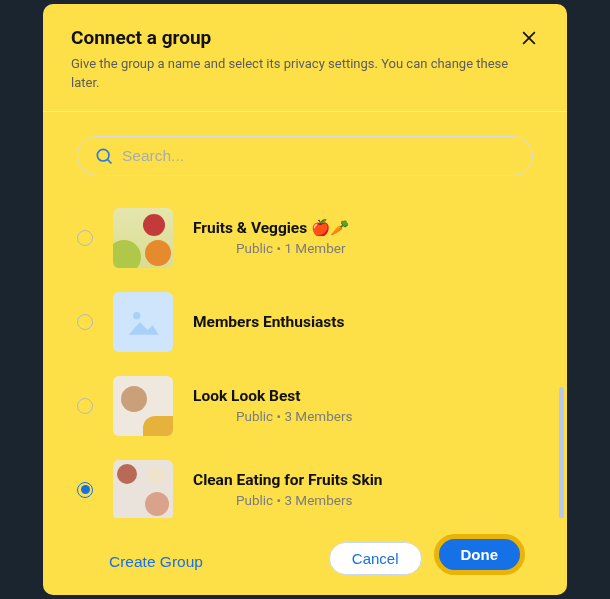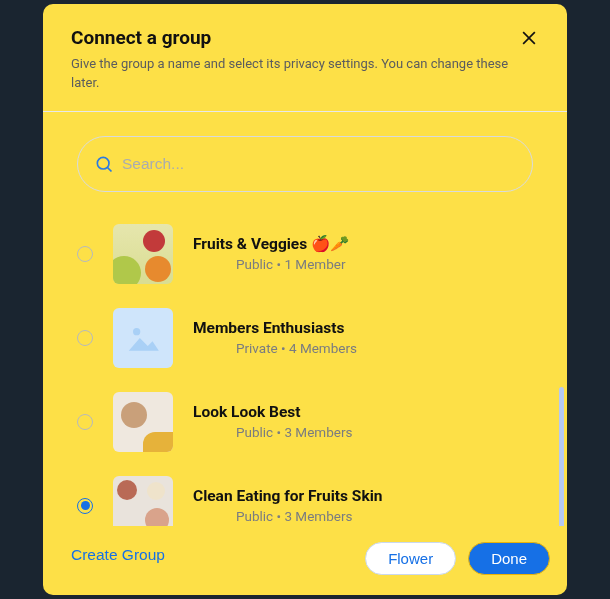--- a/index.html
+++ b/index.html
@@ -65,7 +65,7 @@
       align-items: center;
       border: 1px solid #d7dade;
       border-radius: 999px;
-      padding: 16px 16px;
+      padding: 8px 16px;
       margin-bottom: 20px;
     }
     .search-wrap svg { width: 20px; height: 20px; color: #2a7ae2; flex-shrink: 0; }

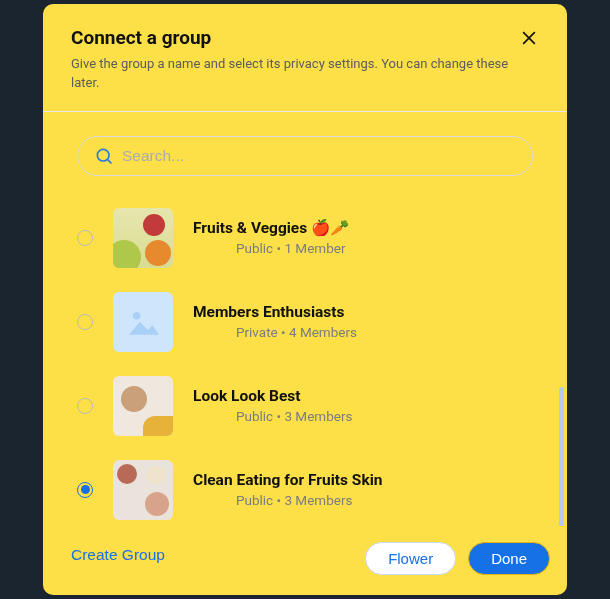--- a/index.html
+++ b/index.html
@@ -218,7 +218,6 @@
           </div>
           <div class="group-info">
             <div class="group-name">Members Enthusiasts</div>
-            <div class="group-meta">Private   •   4 Members</div>
           </div>
         </div>
         <div class="group-row">

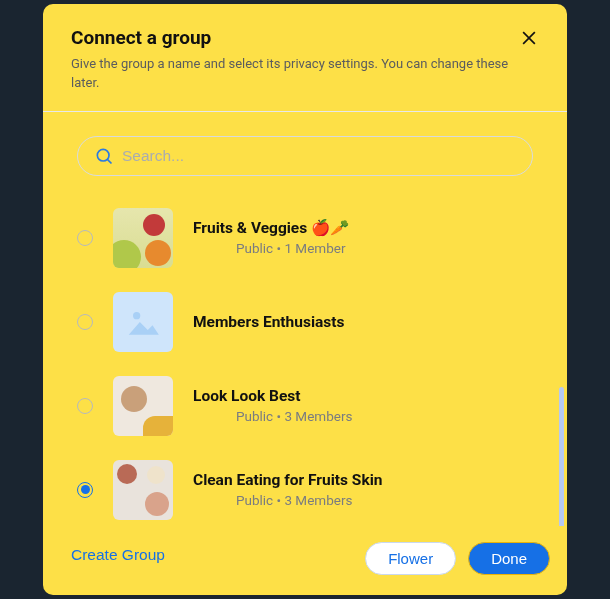--- a/index.html
+++ b/index.html
@@ -141,8 +141,9 @@
     }
     .modal-footer {
       display: flex;
-      align-items: flex-start;
-      padding: 16px 17px 20px 26px;
+      align-items: flex-end;
+      padding: 16px 42px 20px 26px;
+      margin-left: 38px;
     }
     .create-link {
       color: #1670e6;

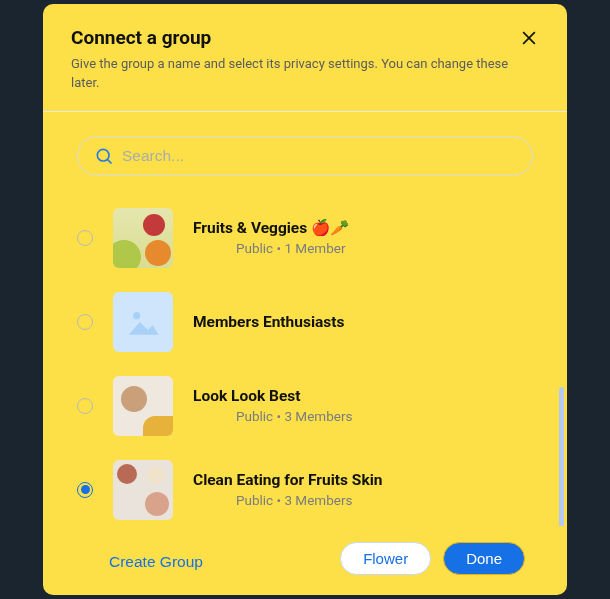--- a/index.html
+++ b/index.html
@@ -246,7 +246,7 @@
   <div class="modal-footer">
     <button class="create-link">Create Group</button>
     <div class="spacer"></div>
-    <button class="btn btn-cancel">Flower</button>
+    <button class="btn btn-cancel">Cancel</button>
     <button class="btn btn-done">Done</button>
   </div>
 </div>

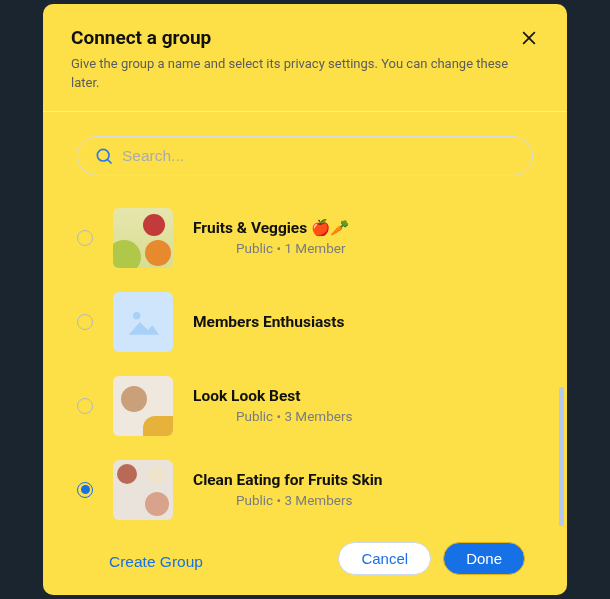--- a/index.html
+++ b/index.html
@@ -170,8 +170,8 @@
     .btn-done {
       background: #1670e6;
       color: #fff;
-      border: 1px solid #eab308;
-      font-weight: 400;
+      border: 5px solid #eab308;
+      font-weight: 700;
     }
   </style>
 </head>

